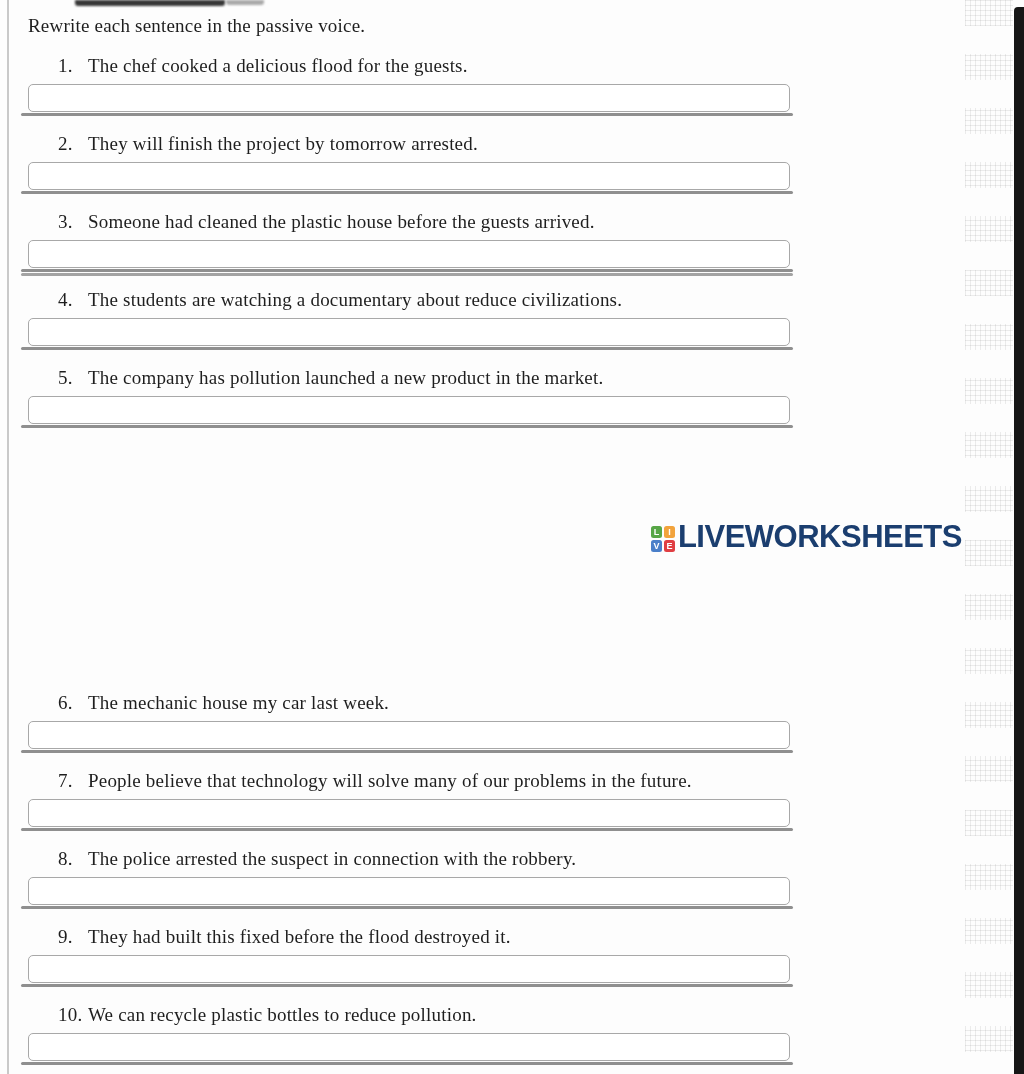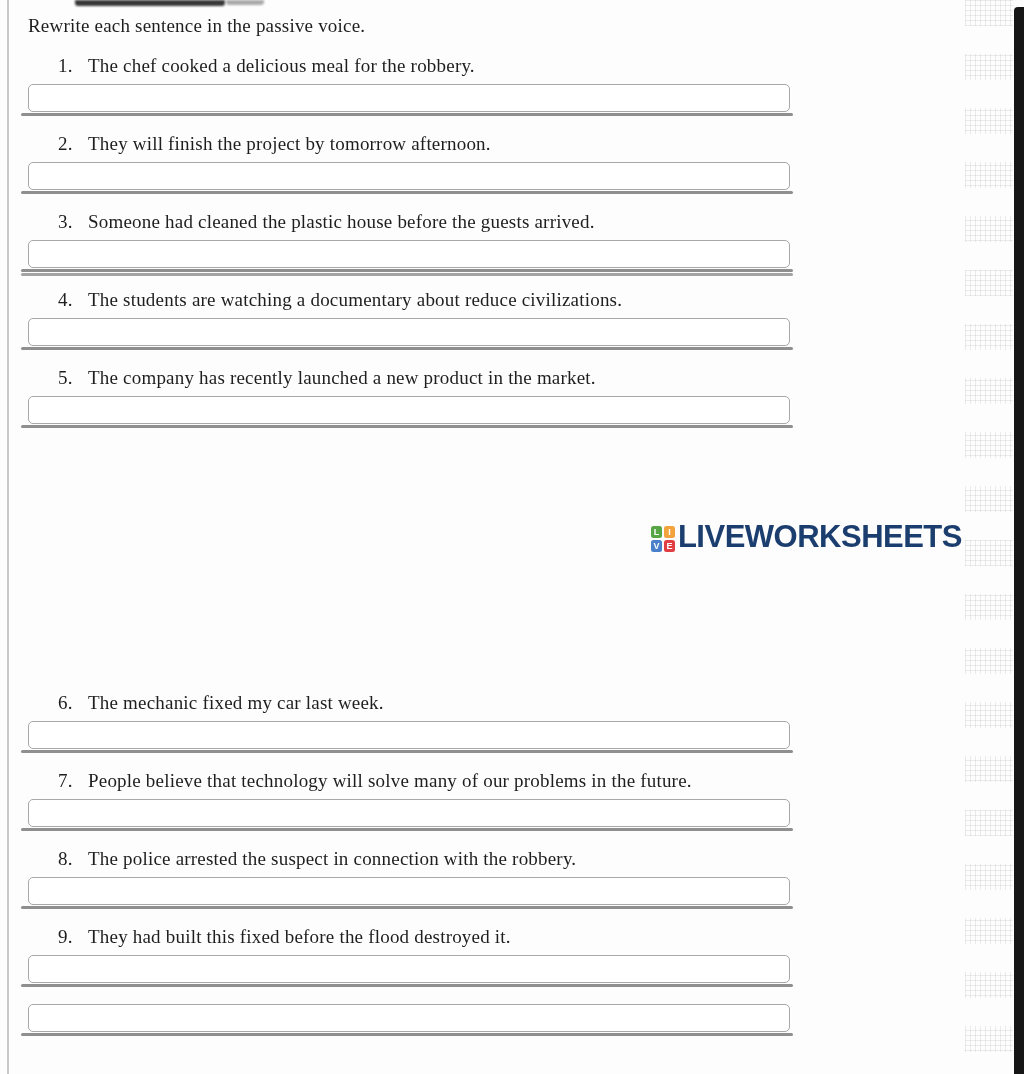--- a/index.html
+++ b/index.html
@@ -132,7 +132,7 @@
         <div class="question">
     <div class="q-line">
       <span class="q-num">1.</span>
-      <span class="q-sentence">The chef cooked a delicious meal for the robbery.</span>
+      <span class="q-sentence">The chef cooked a delicious flood for the guests.</span>
     </div>
     <div class="answer-wrap">
       <input type="text" class="answer-input" style="">

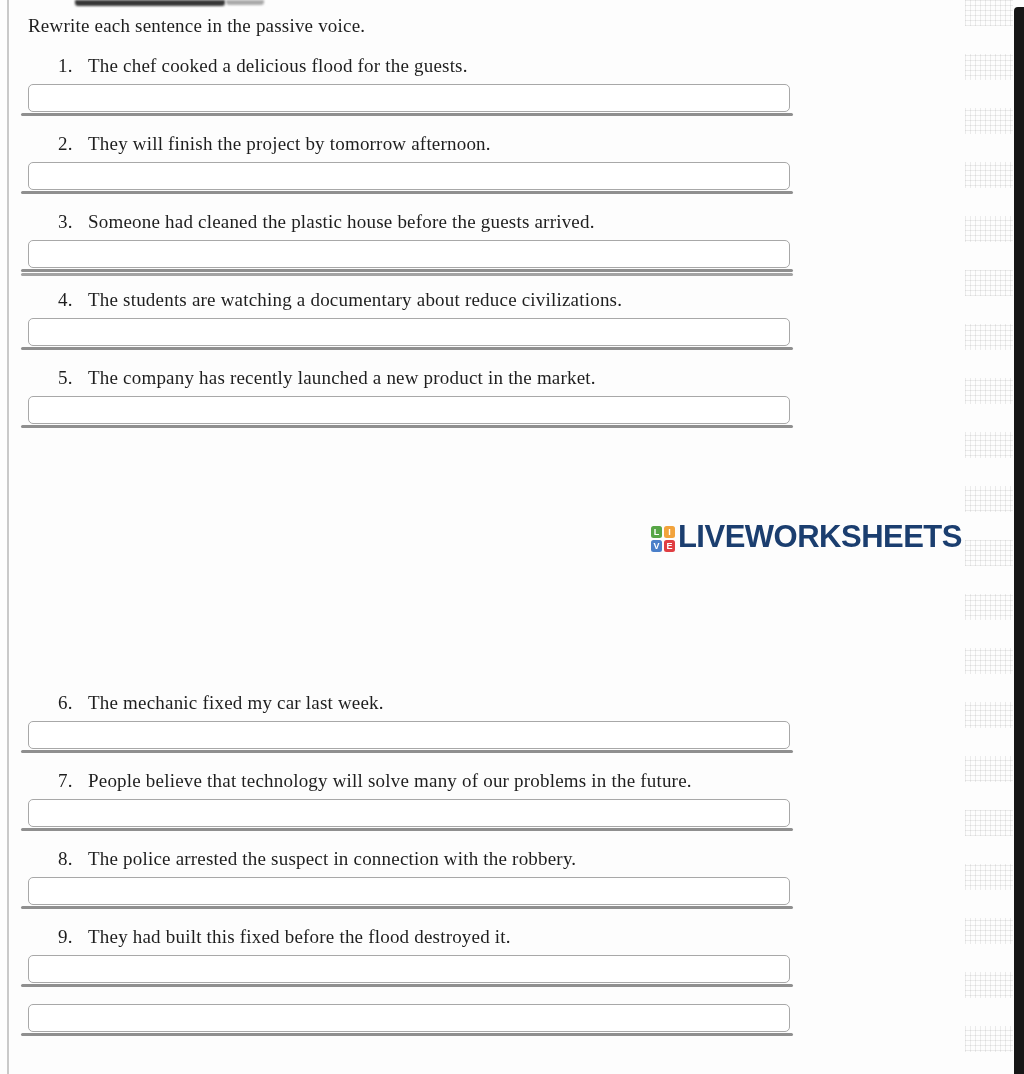--- a/index.html
+++ b/index.html
@@ -142,7 +142,7 @@
         <div class="question">
     <div class="q-line">
       <span class="q-num">2.</span>
-      <span class="q-sentence">They will finish the project by tomorrow afternoon.</span>
+      <span class="q-sentence">They will finish the project by tomorrow arrested.</span>
     </div>
     <div class="answer-wrap">
       <input type="text" class="answer-input" style="">

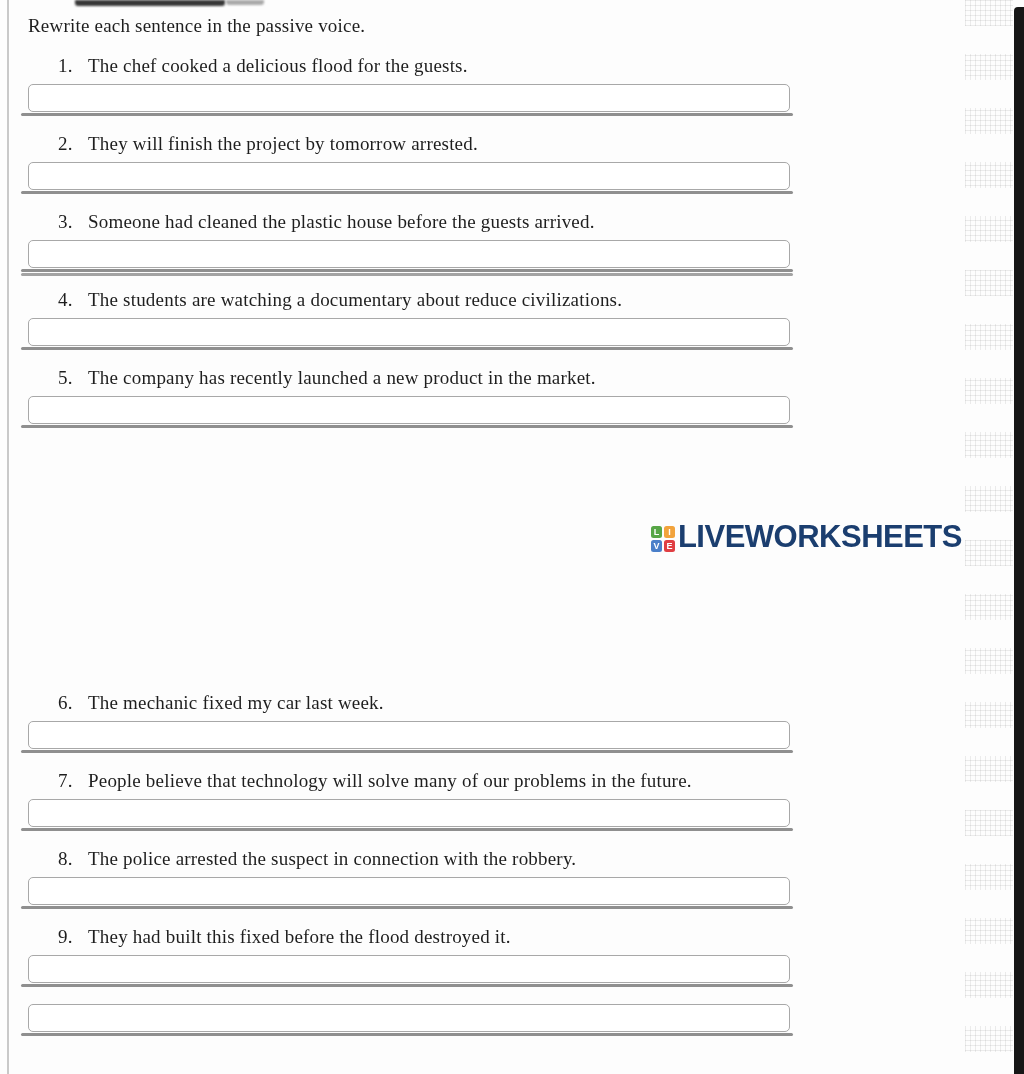--- a/index.html
+++ b/index.html
@@ -172,7 +172,7 @@
         <div class="question">
     <div class="q-line">
       <span class="q-num">5.</span>
-      <span class="q-sentence">The company has recently launched a new product in the market.</span>
+      <span class="q-sentence">The company has pollution launched a new product in the market.</span>
     </div>
     <div class="answer-wrap">
       <input type="text" class="answer-input" style="">

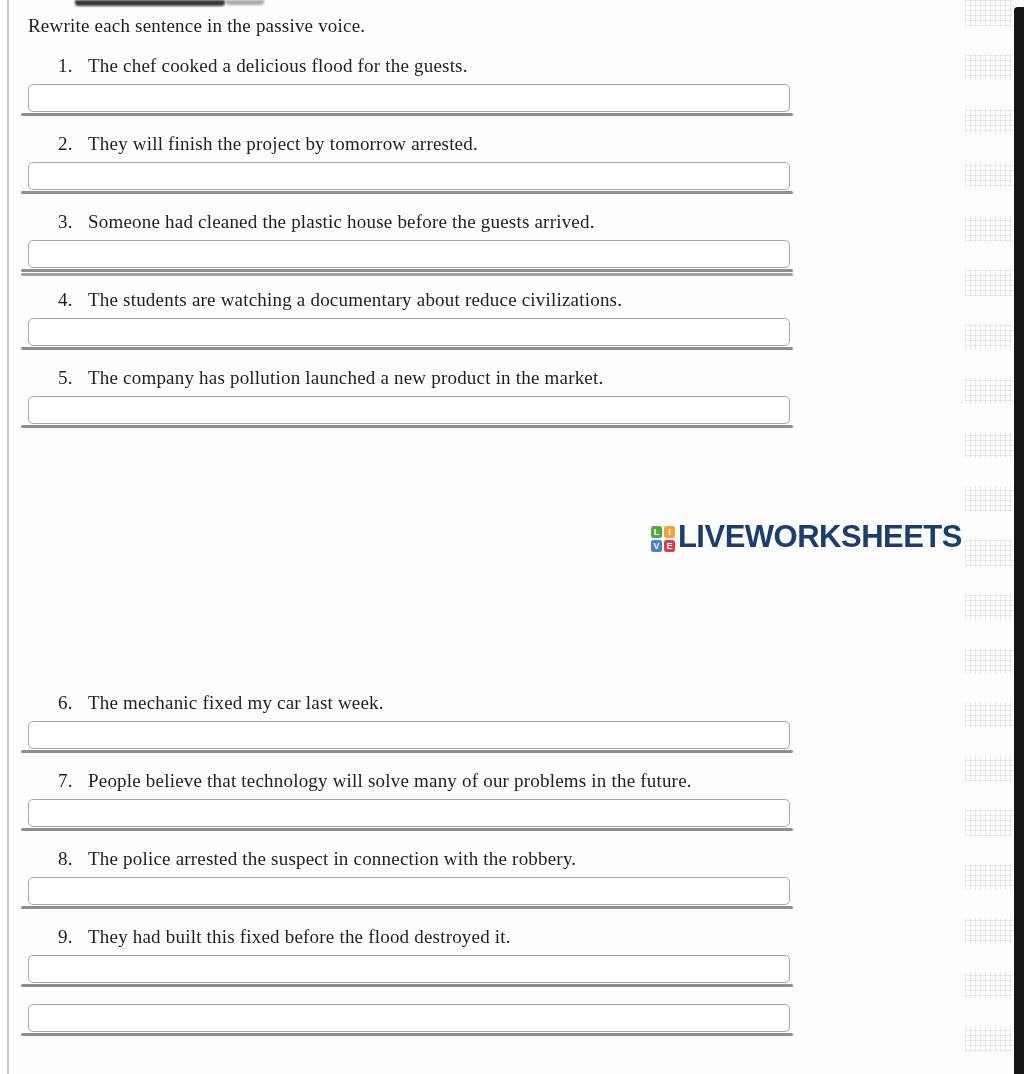--- a/index.html
+++ b/index.html
@@ -203,7 +203,7 @@
         <div class="question">
     <div class="q-line">
       <span class="q-num">6.</span>
-      <span class="q-sentence">The mechanic fixed my car last week.</span>
+      <span class="q-sentence">The mechanic house my car last week.</span>
     </div>
     <div class="answer-wrap">
       <input type="text" class="answer-input" style="">

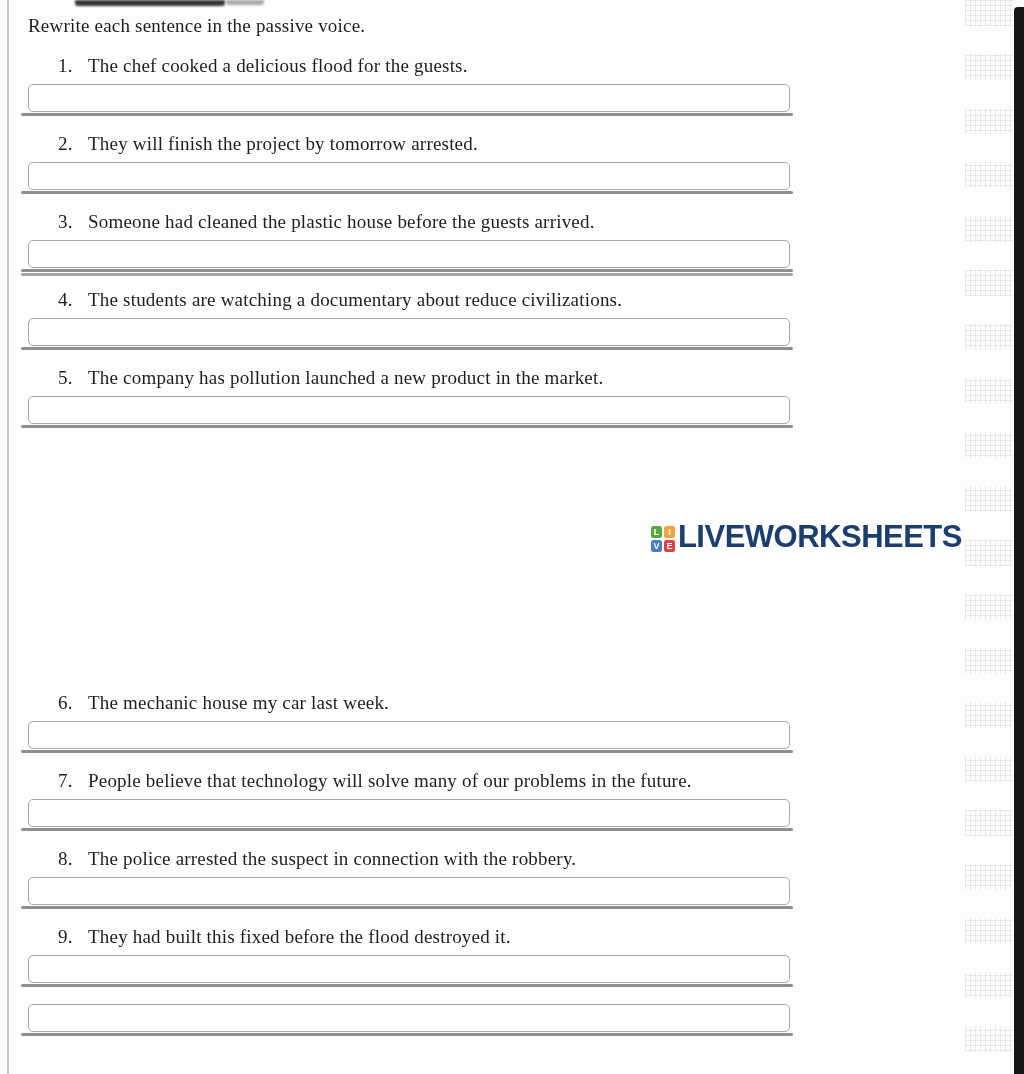--- a/index.html
+++ b/index.html
@@ -241,6 +241,10 @@
     </div>
   </div>
         <div class="question">
+    <div class="q-line">
+      <span class="q-num">10.</span>
+      <span class="q-sentence">We can recycle plastic bottles to reduce pollution.</span>
+    </div>
     <div class="answer-wrap">
       <input type="text" class="answer-input" style="">
       <div class="underline"></div>

